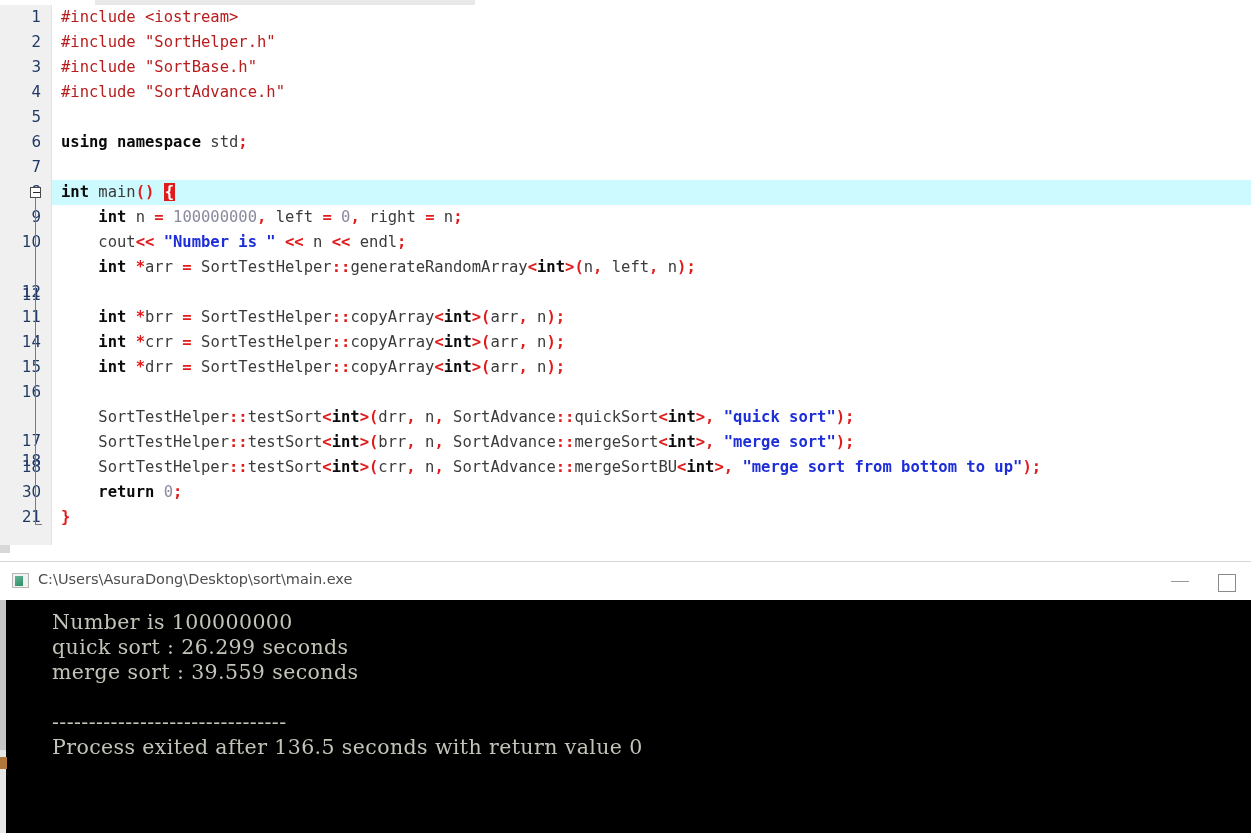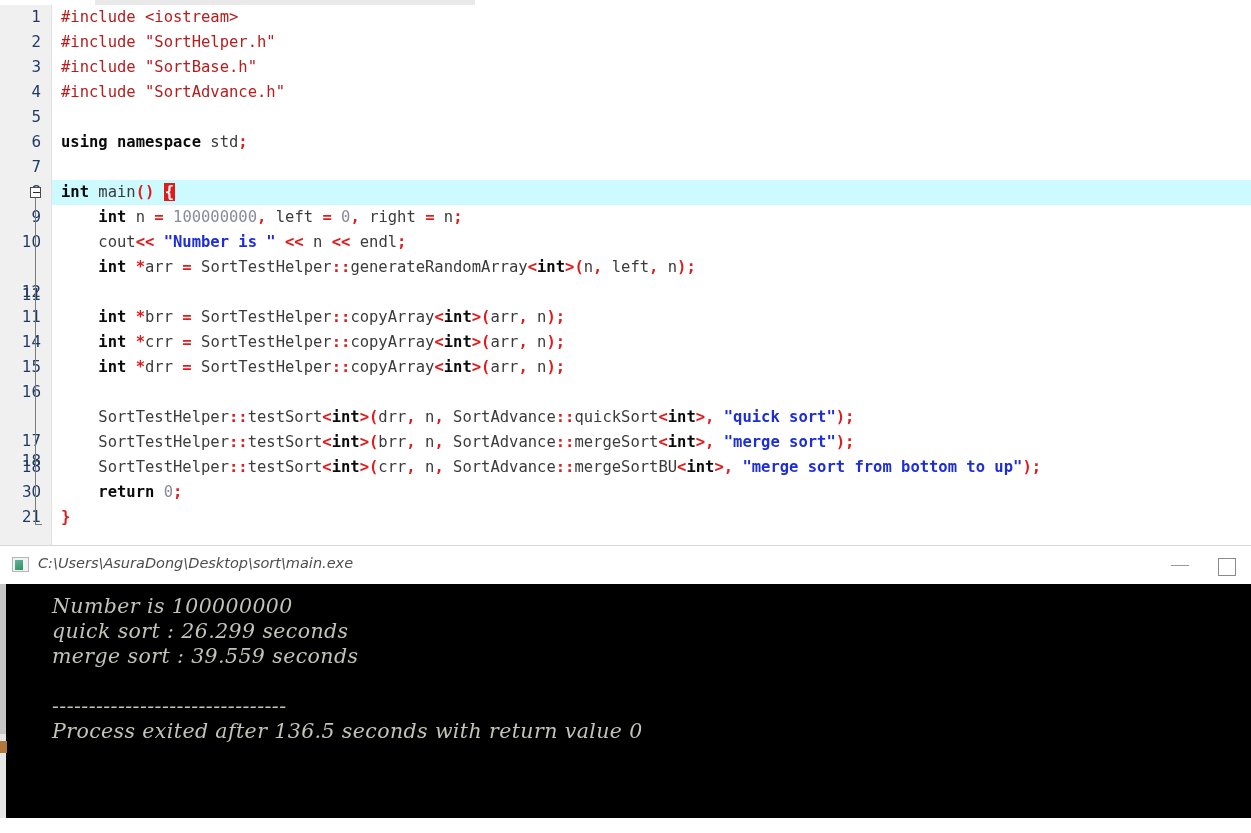--- a/index.html
+++ b/index.html
@@ -129,11 +129,10 @@
   
   #console-window {
     position: absolute;
-    left: 0; top: 545px;
+    left: 0; top: 561px;
     width: 1251px; height: 273px;
     background: #000000;
     overflow: hidden;
-    font-style: italic;
   }
 
   #console-shadow-l {

